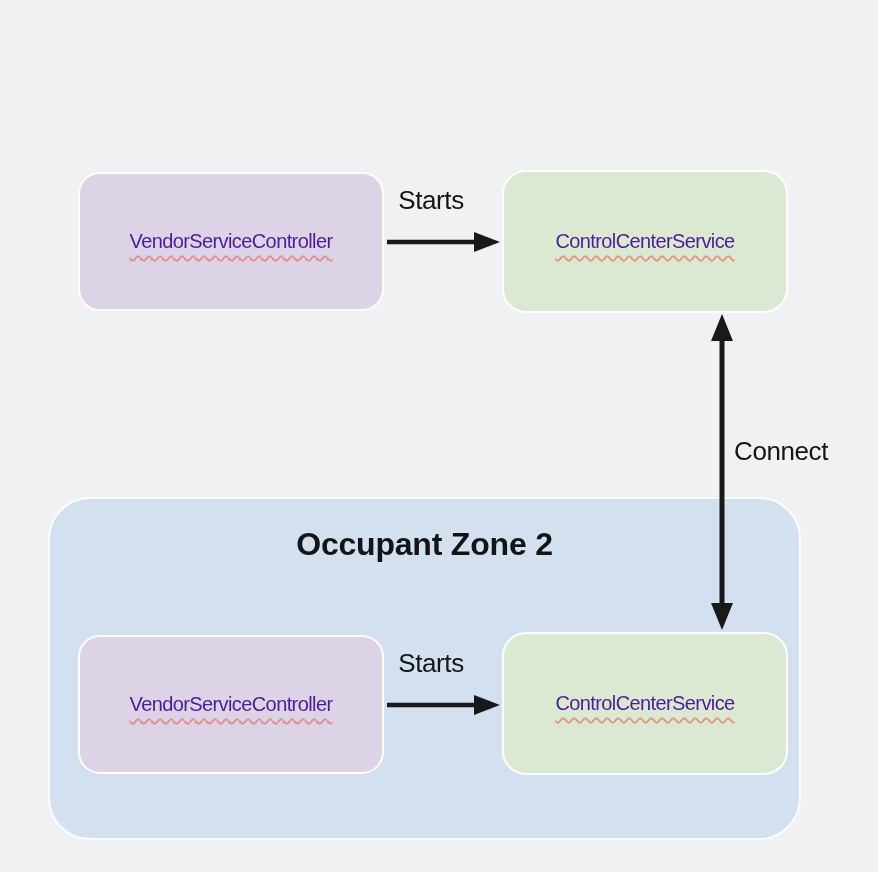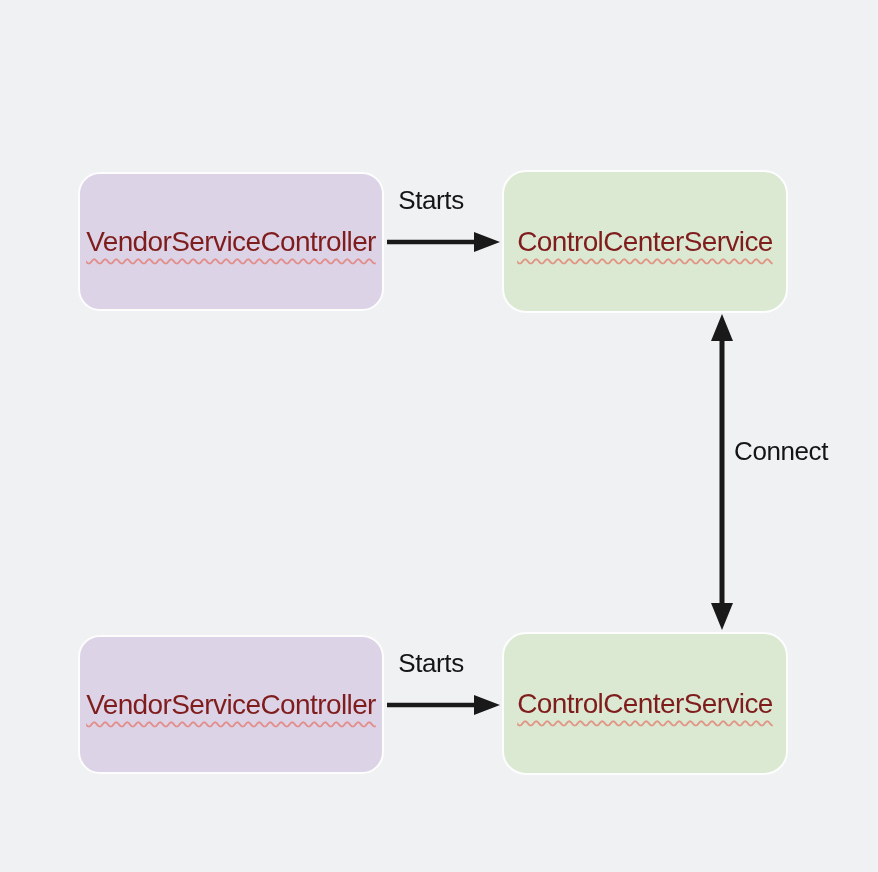--- a/index.html
+++ b/index.html
@@ -58,9 +58,9 @@
     border-radius: 24px;
   }
   .node-label {
-    font-size: 28px;
+    font-size: 20px;
     letter-spacing: -0.6px;
-    color: #7f1d1d;
+    color: #4c1d95;
     white-space: nowrap;
     text-decoration-line: underline;
     text-decoration-style: wavy;

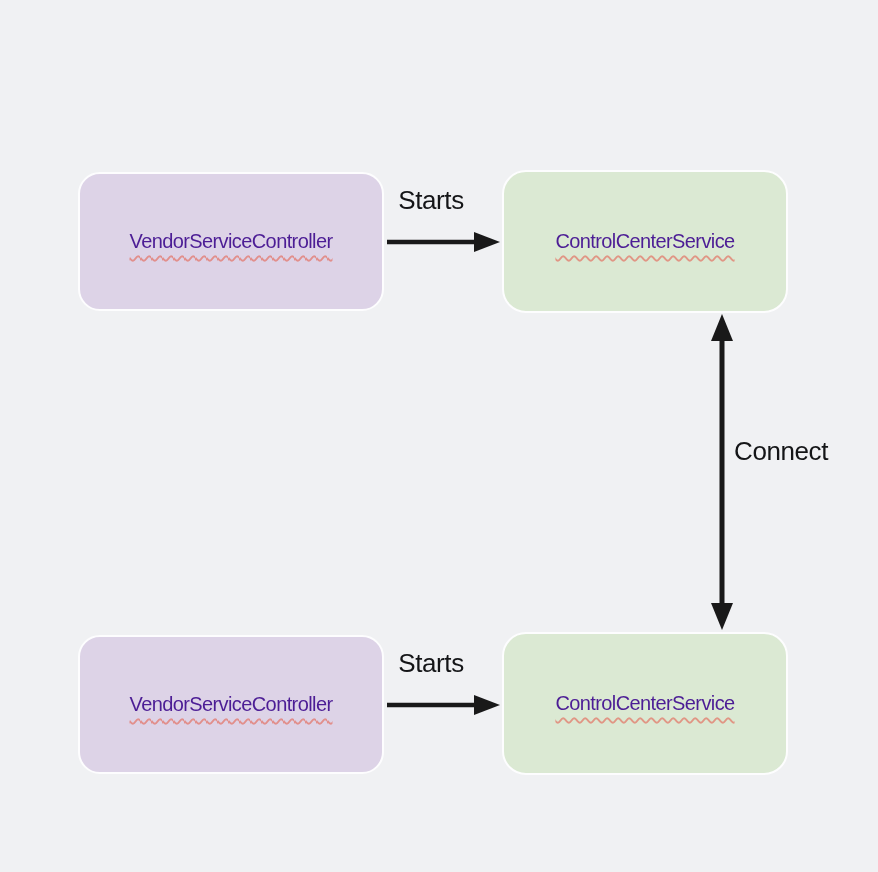--- a/index.html
+++ b/index.html
@@ -93,6 +93,9 @@
 <div class="canvas">
 
 
+  <section class="zone zone2">
+    <h2 class="zone-title">Occupant Zone 2</h2>
+  </section>
 
   <div class="node node-vendor zone1 z1v" style="top:172px;">
     <span class="node-label">VendorServiceController</span>

